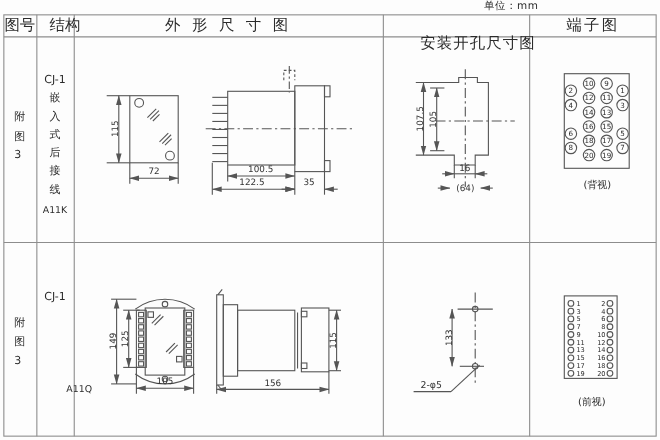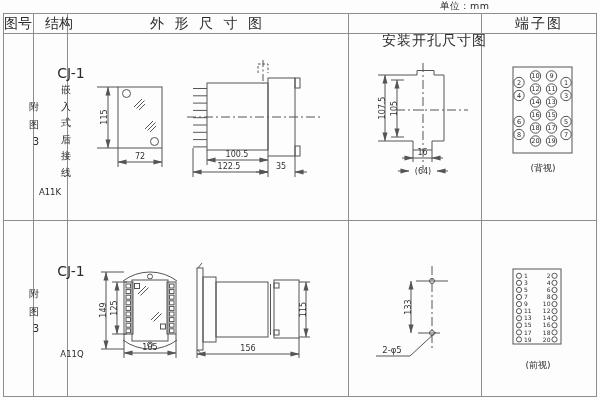--- a/index.html
+++ b/index.html
@@ -16,7 +16,7 @@
          white-space:normal;word-break:break-all;padding-left:16px;}
   .vtext .inner{width:1em;margin:0 auto;}
   .smallcode{font-size:8.5px;line-height:12px;}
-  .model{font-size:14px;line-height:12px;margin-left:21px;}
+  .model{font-size:10px;line-height:12px;}
 </style>
 </head>
 <body>

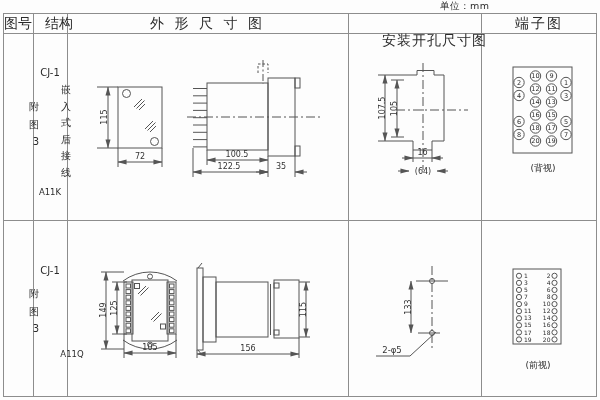--- a/index.html
+++ b/index.html
@@ -12,8 +12,8 @@
   .hdr-outline{letter-spacing:3px;}
   .hdr-install{letter-spacing:1px;}
   .hdr-terminal{letter-spacing:2px;}
-  .vtext{position:absolute;font-size:10px;line-height:17px;text-align:right;
-         white-space:normal;word-break:break-all;padding-left:16px;}
+  .vtext{position:absolute;font-size:10px;line-height:17px;text-align:left;
+         white-space:normal;word-break:break-all;}
   .vtext .inner{width:1em;margin:0 auto;}
   .smallcode{font-size:8.5px;line-height:12px;}
   .model{font-size:10px;line-height:12px;}

